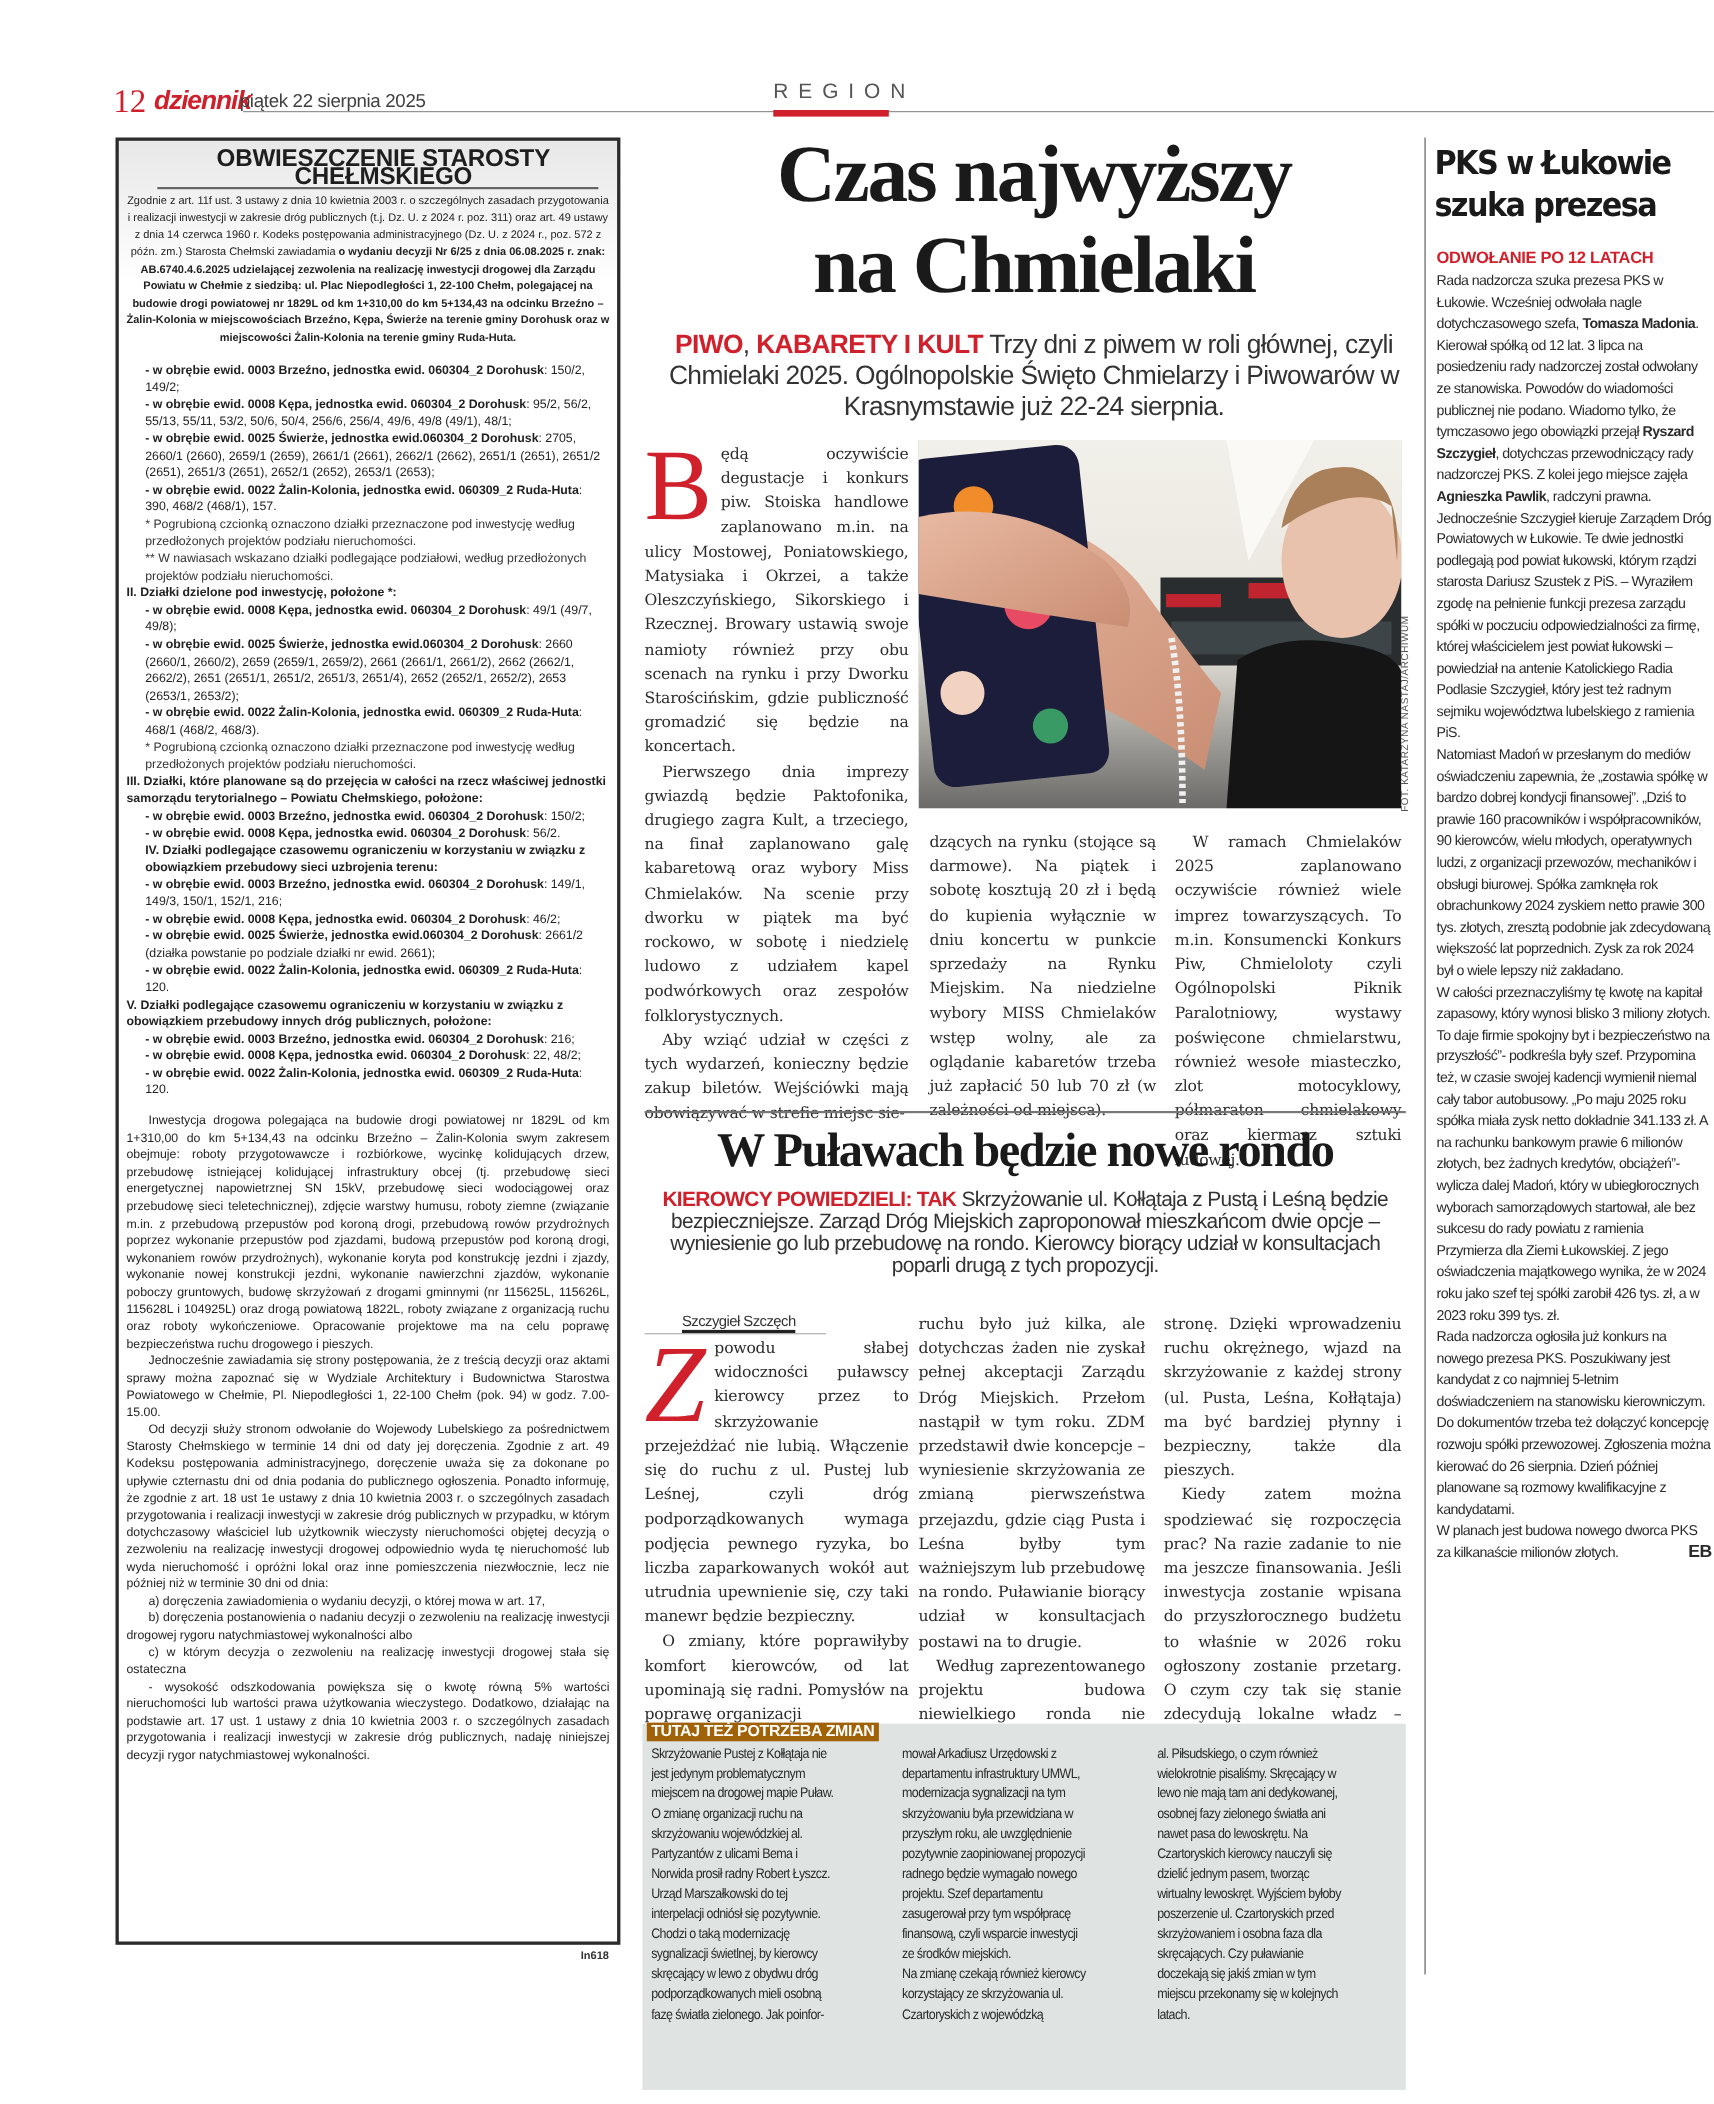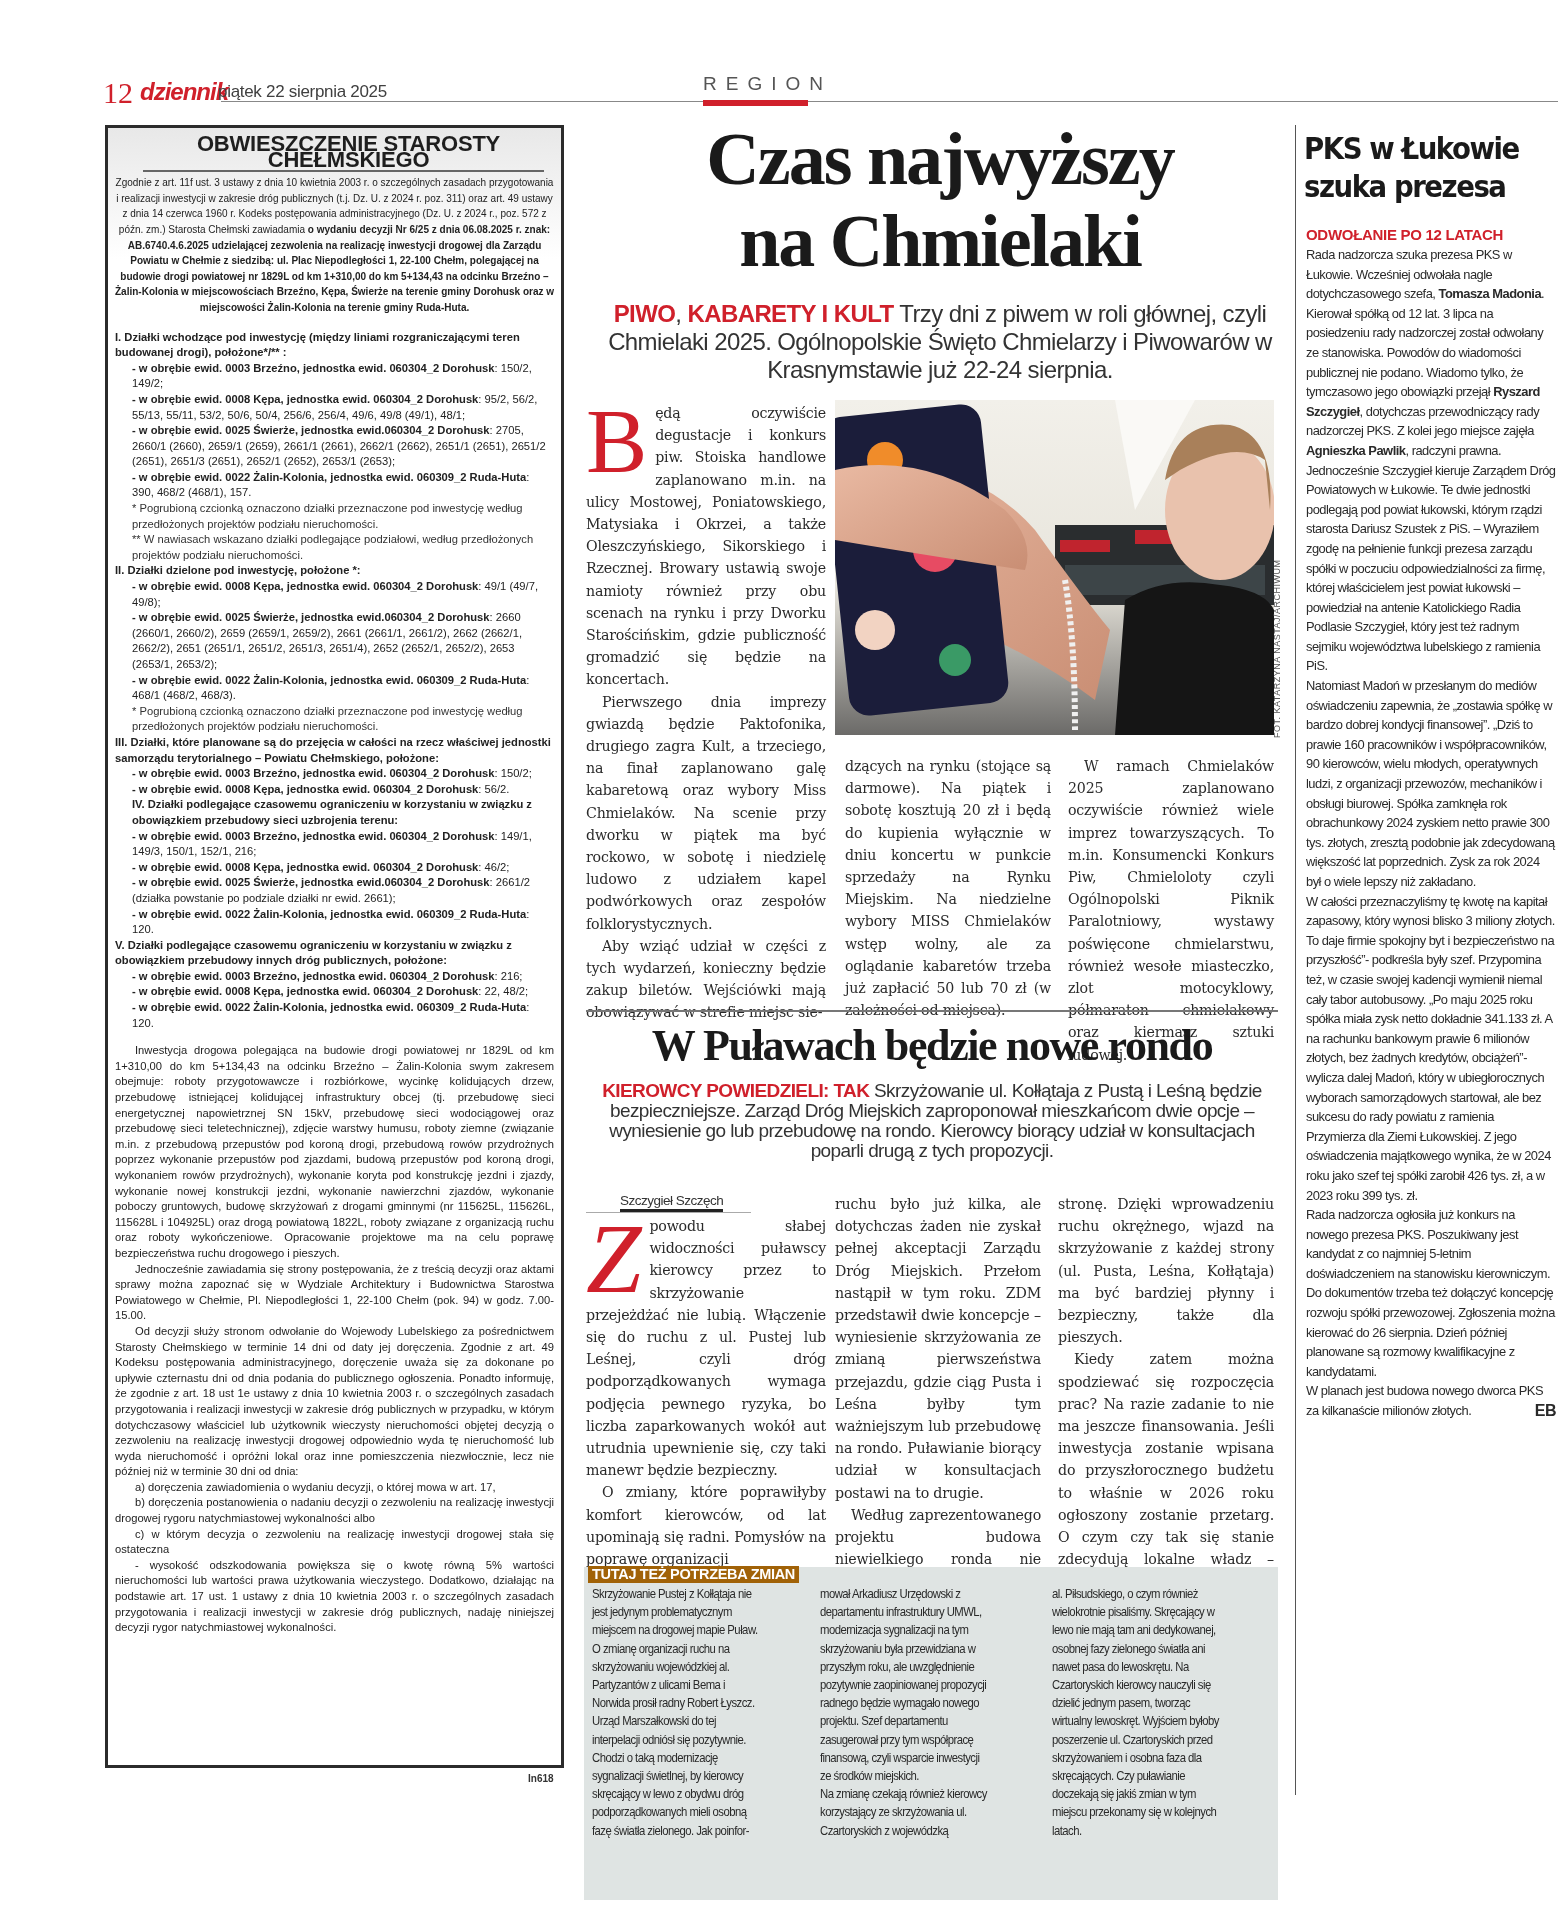--- a/index.html
+++ b/index.html
@@ -85,7 +85,6 @@
 
   <div class="notice-sections">
 
-    <div class="sec-head">I. Działki wchodzące pod inwestycję (między liniami rozgraniczającymi teren budowanej drogi), położone*/** :</div>
     <div class="sec-item"><b>- w obrębie ewid. 0003 Brzeźno, jednostka ewid. 060304_2 Dorohusk</b><span>: 150/2, 149/2;</span></div>
     <div class="sec-item"><b>- w obrębie ewid. 0008 Kępa, jednostka ewid. 060304_2 Dorohusk</b><span>: 95/2, 56/2, 55/13, 55/11, 53/2, 50/6, 50/4, 256/6, 256/4, 49/6, 49/8 (49/1), 48/1;</span></div>
     <div class="sec-item"><b>- w obrębie ewid. 0025 Świerże, jednostka ewid.060304_2 Dorohusk</b><span>: 2705, 2660/1 (2660), 2659/1 (2659), 2661/1 (2661), 2662/1 (2662), 2651/1 (2651), 2651/2 (2651), 2651/3 (2651), 2652/1 (2652), 2653/1 (2653);</span></div>

